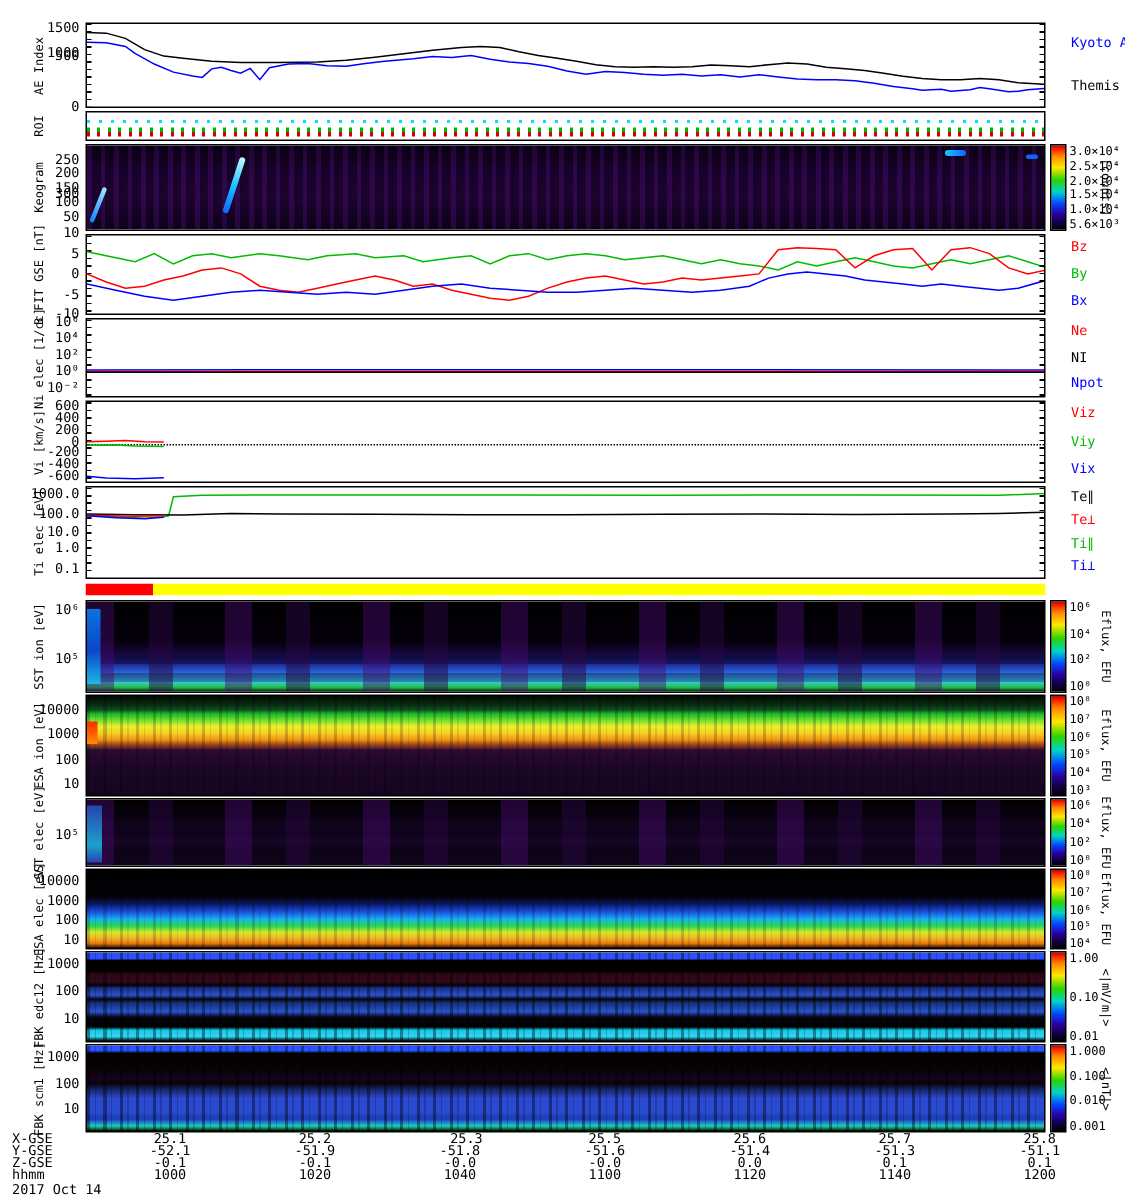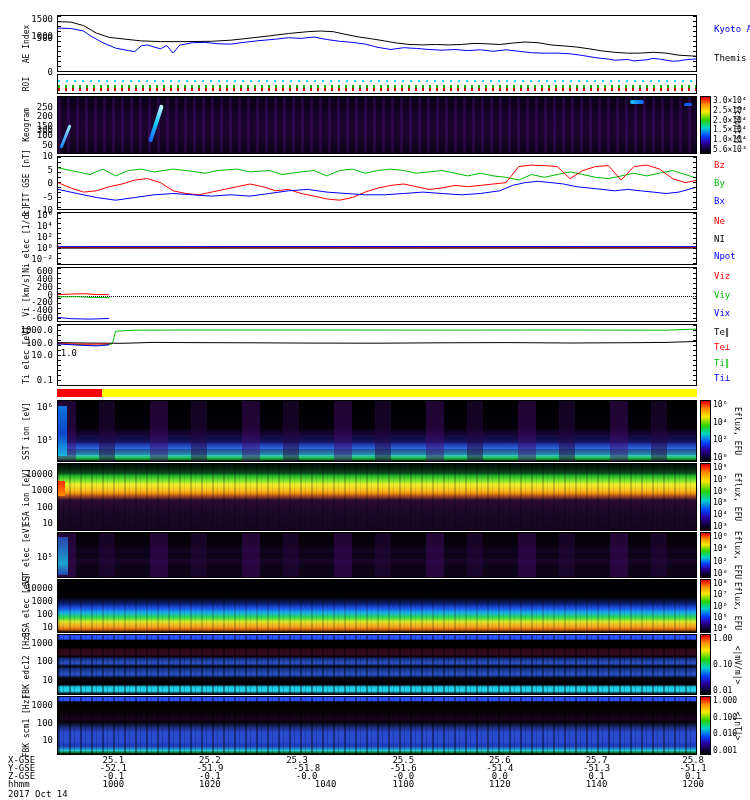--- a/index.html
+++ b/index.html
@@ -199,7 +199,7 @@
         </svg>
       </div>
   <span class="ytick" style="top: 50.8px;">0.1</span>
-      <span class="ytick" style="top: 24px; margin-left: 24px;">1.0</span>
+      <span class="ytick" style="top: 37px;">1.0</span>
       <span class="ytick" style="top: 26px;">10.0</span>
       <span class="ytick" style="top: 13.6px;">100.0</span>
       <span class="ytick" style="top: 1.2px;">1000.0</span>

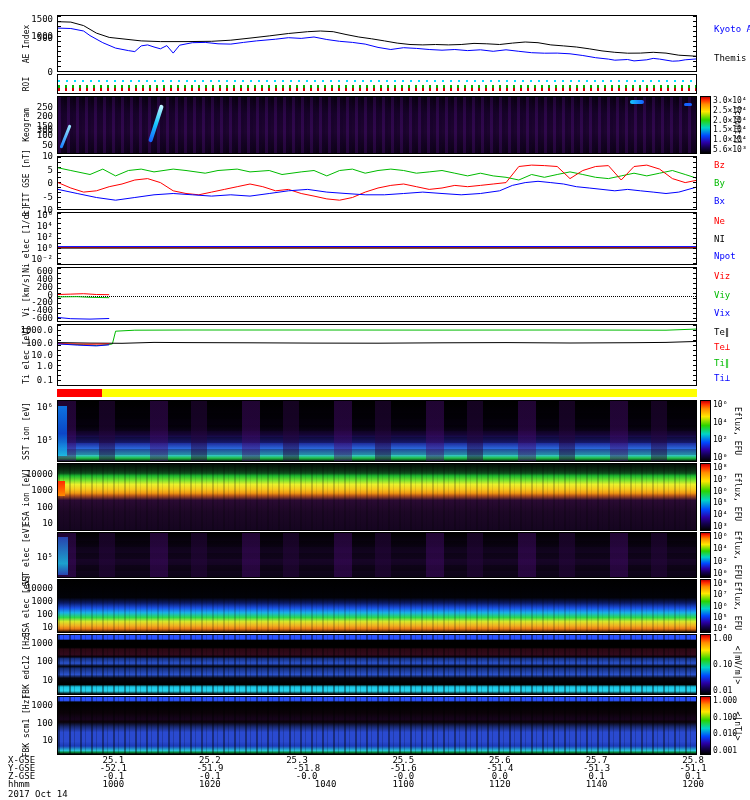--- a/index.html
+++ b/index.html
@@ -328,7 +328,7 @@
         <span class="rlab">X-GSE</span>
         <span class="bval" style="left: 113.32px;">25.1</span>
         <span class="bval" style="left: 209.96px;">25.2</span>
-        <span class="bval" style="left: 297px;">25.3</span>
+        <span class="bval" style="left: 311px;">25.3</span>
         <span class="bval" style="left: 403.24px;">25.5</span>
         <span class="bval" style="left: 499.88px;">25.6</span>
         <span class="bval" style="left: 596.52px;">25.7</span>

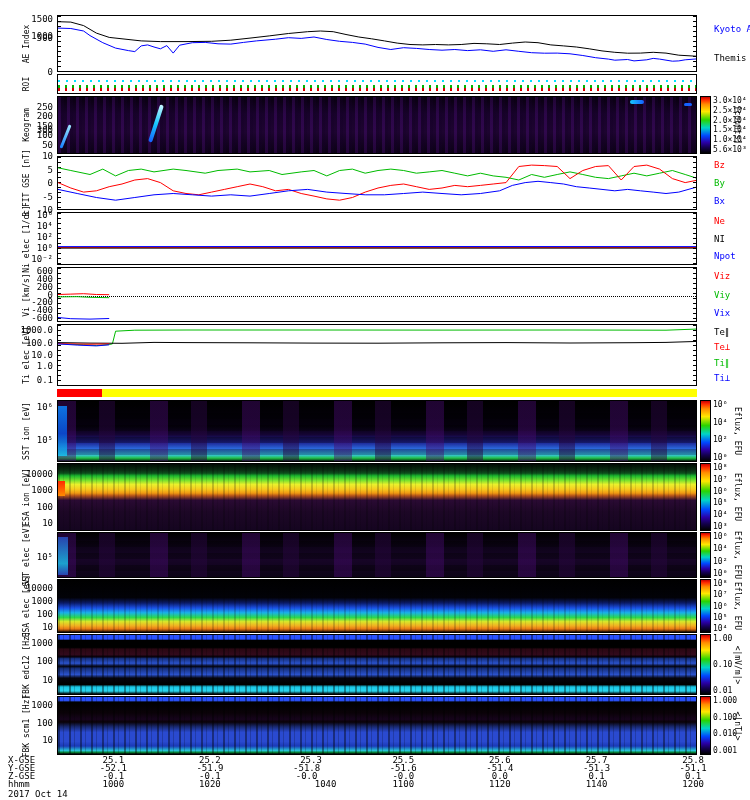--- a/index.html
+++ b/index.html
@@ -358,7 +358,7 @@
         <span class="rlab">hhmm</span>
         <span class="bval" style="left: 113.32px;">1000</span>
         <span class="bval" style="left: 209.96px;">1020</span>
-        <span class="bval" style="left: 306.6px; margin-left: 19px;">1040</span>
+        <span class="bval" style="left: 306.6px;">1040</span>
         <span class="bval" style="left: 403.24px;">1100</span>
         <span class="bval" style="left: 499.88px;">1120</span>
         <span class="bval" style="left: 596.52px;">1140</span>

